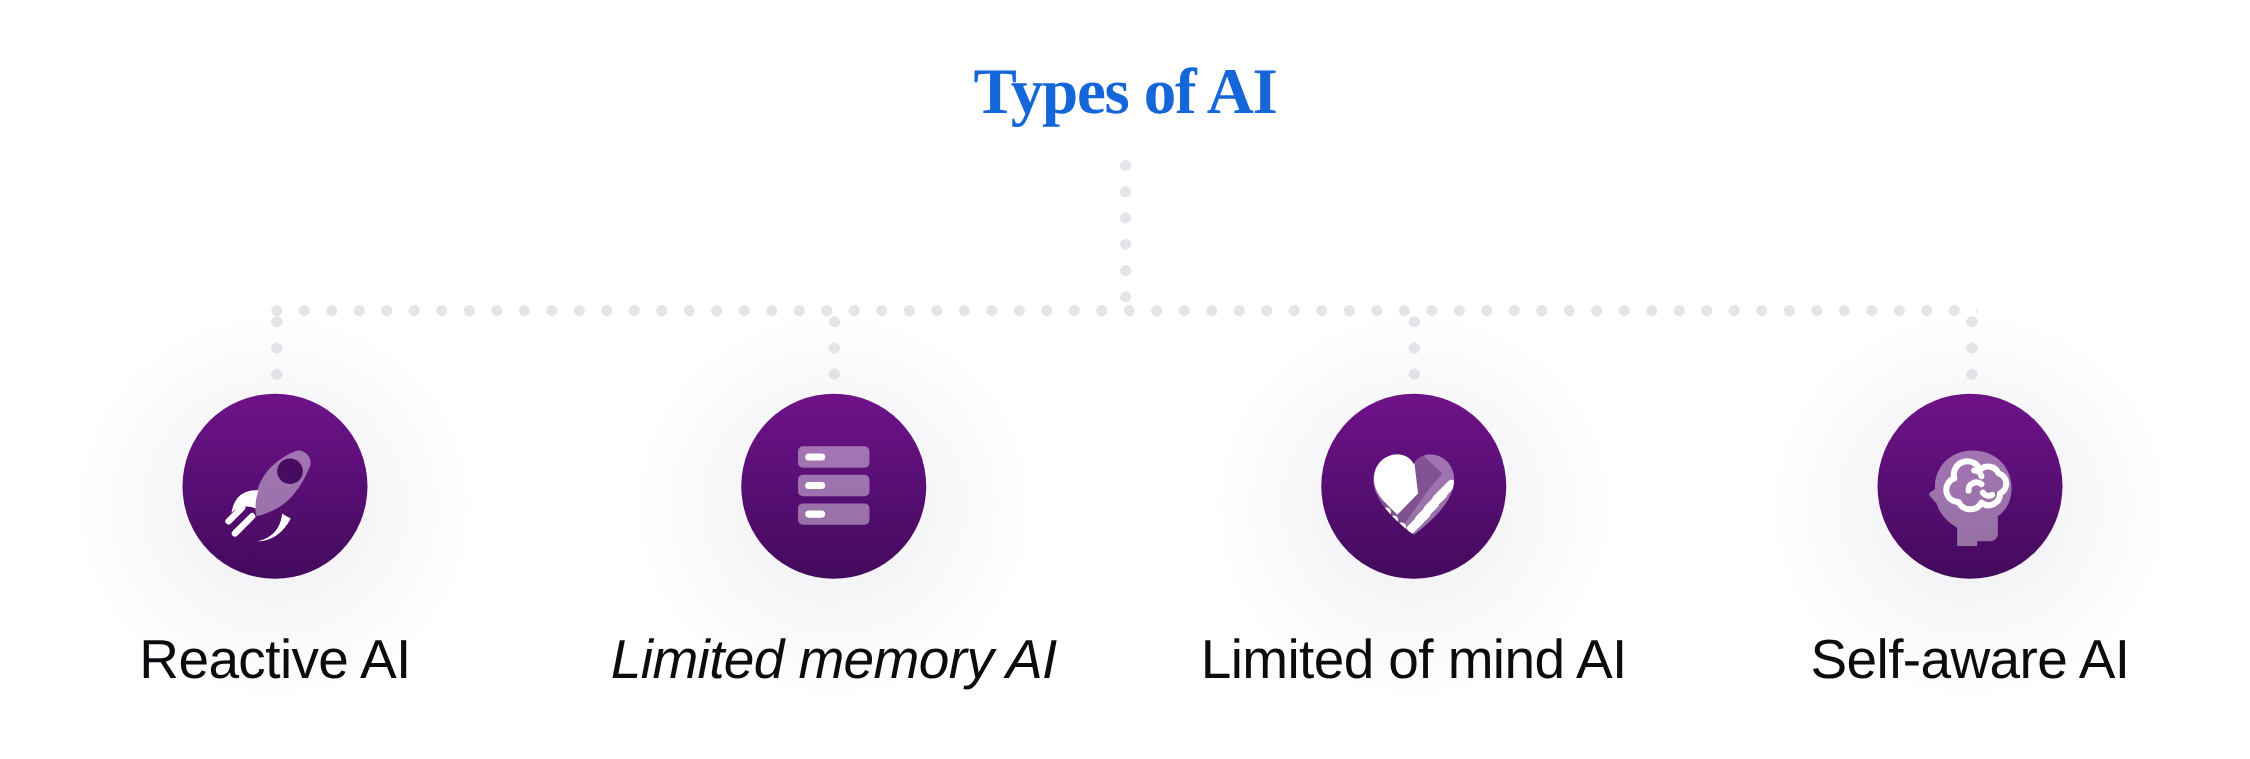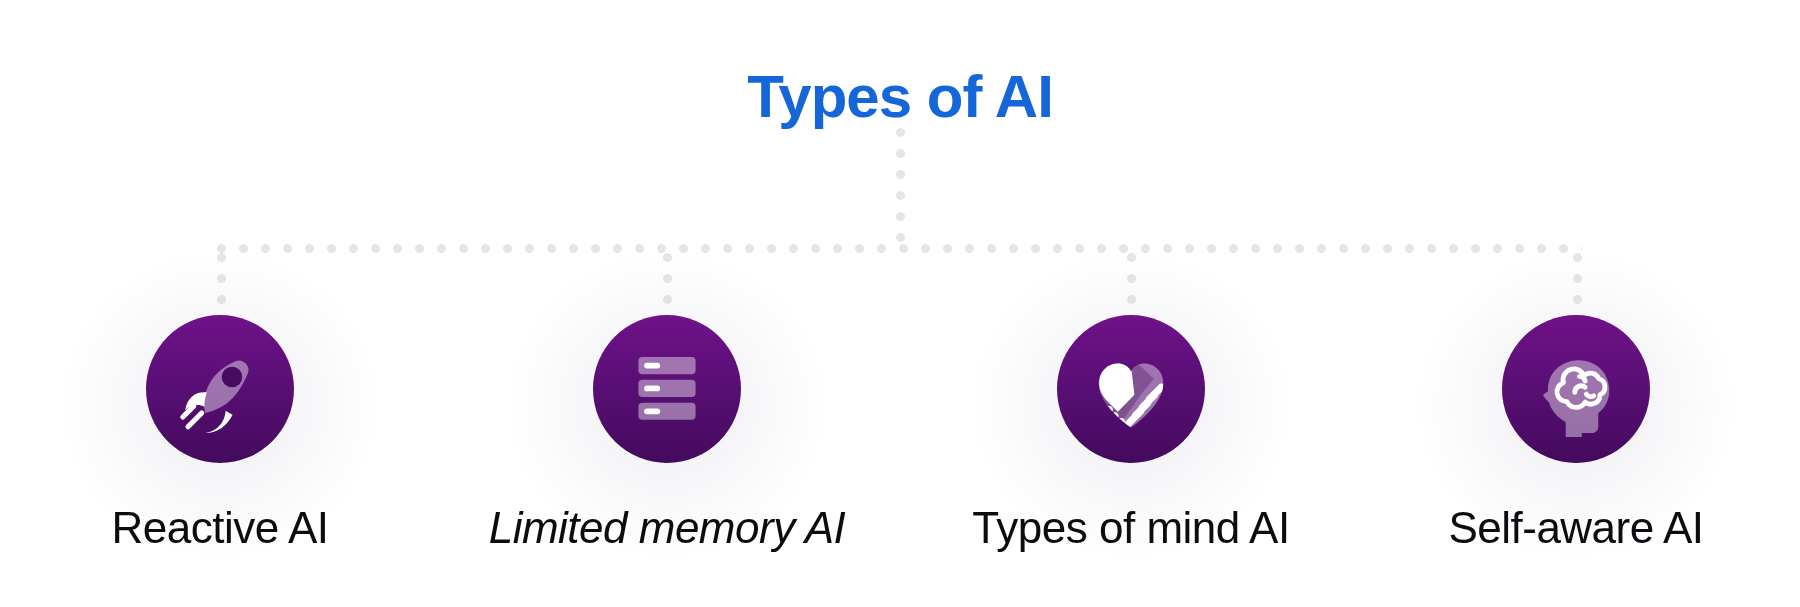--- a/index.html
+++ b/index.html
@@ -13,10 +13,11 @@
     position:relative;width:1800px;height:607px;background:#ffffff;
   }
   .title{
-    position:absolute;left:0;right:0;top:62px;
+    position:absolute;left:0;right:0;top:44px;
     text-align:center;
-    font-size:60px;font-weight:bold;letter-spacing:-1px;
+    font-size:52px;font-weight:bold;letter-spacing:-1px;
     color:#1566D9;
+    font-family:Liberation Serif, serif;
   }
   
   .dot-h{

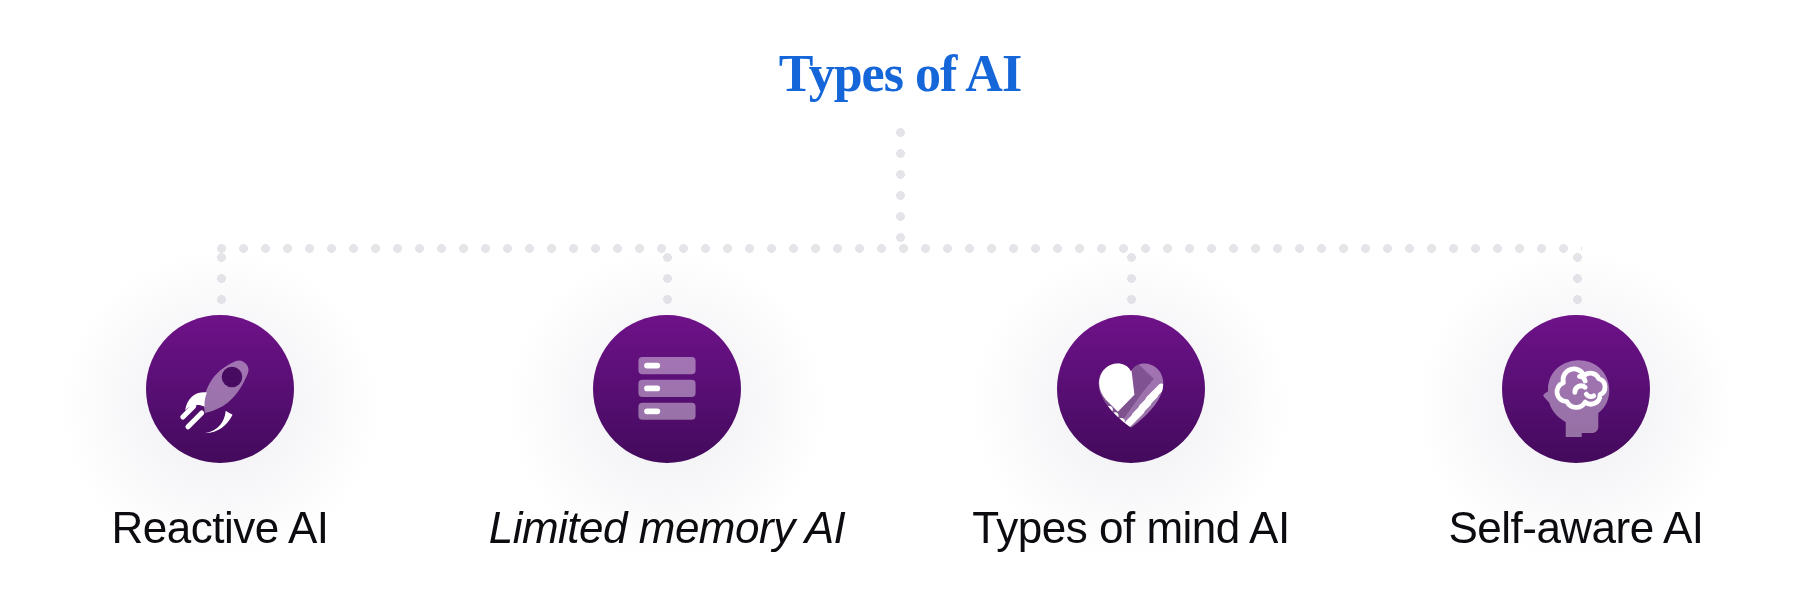--- a/index.html
+++ b/index.html
@@ -111,7 +111,7 @@
       </g>
     </svg>
   </div>
-  <div class="node-label" style="left:871px;">Types of mind AI</div>
+  <div class="node-label" style="left:871px;">Limited of mind AI</div>
 
   <div class="node-circle" style="left:1502px;">
     <svg viewBox="0 0 84 84">

